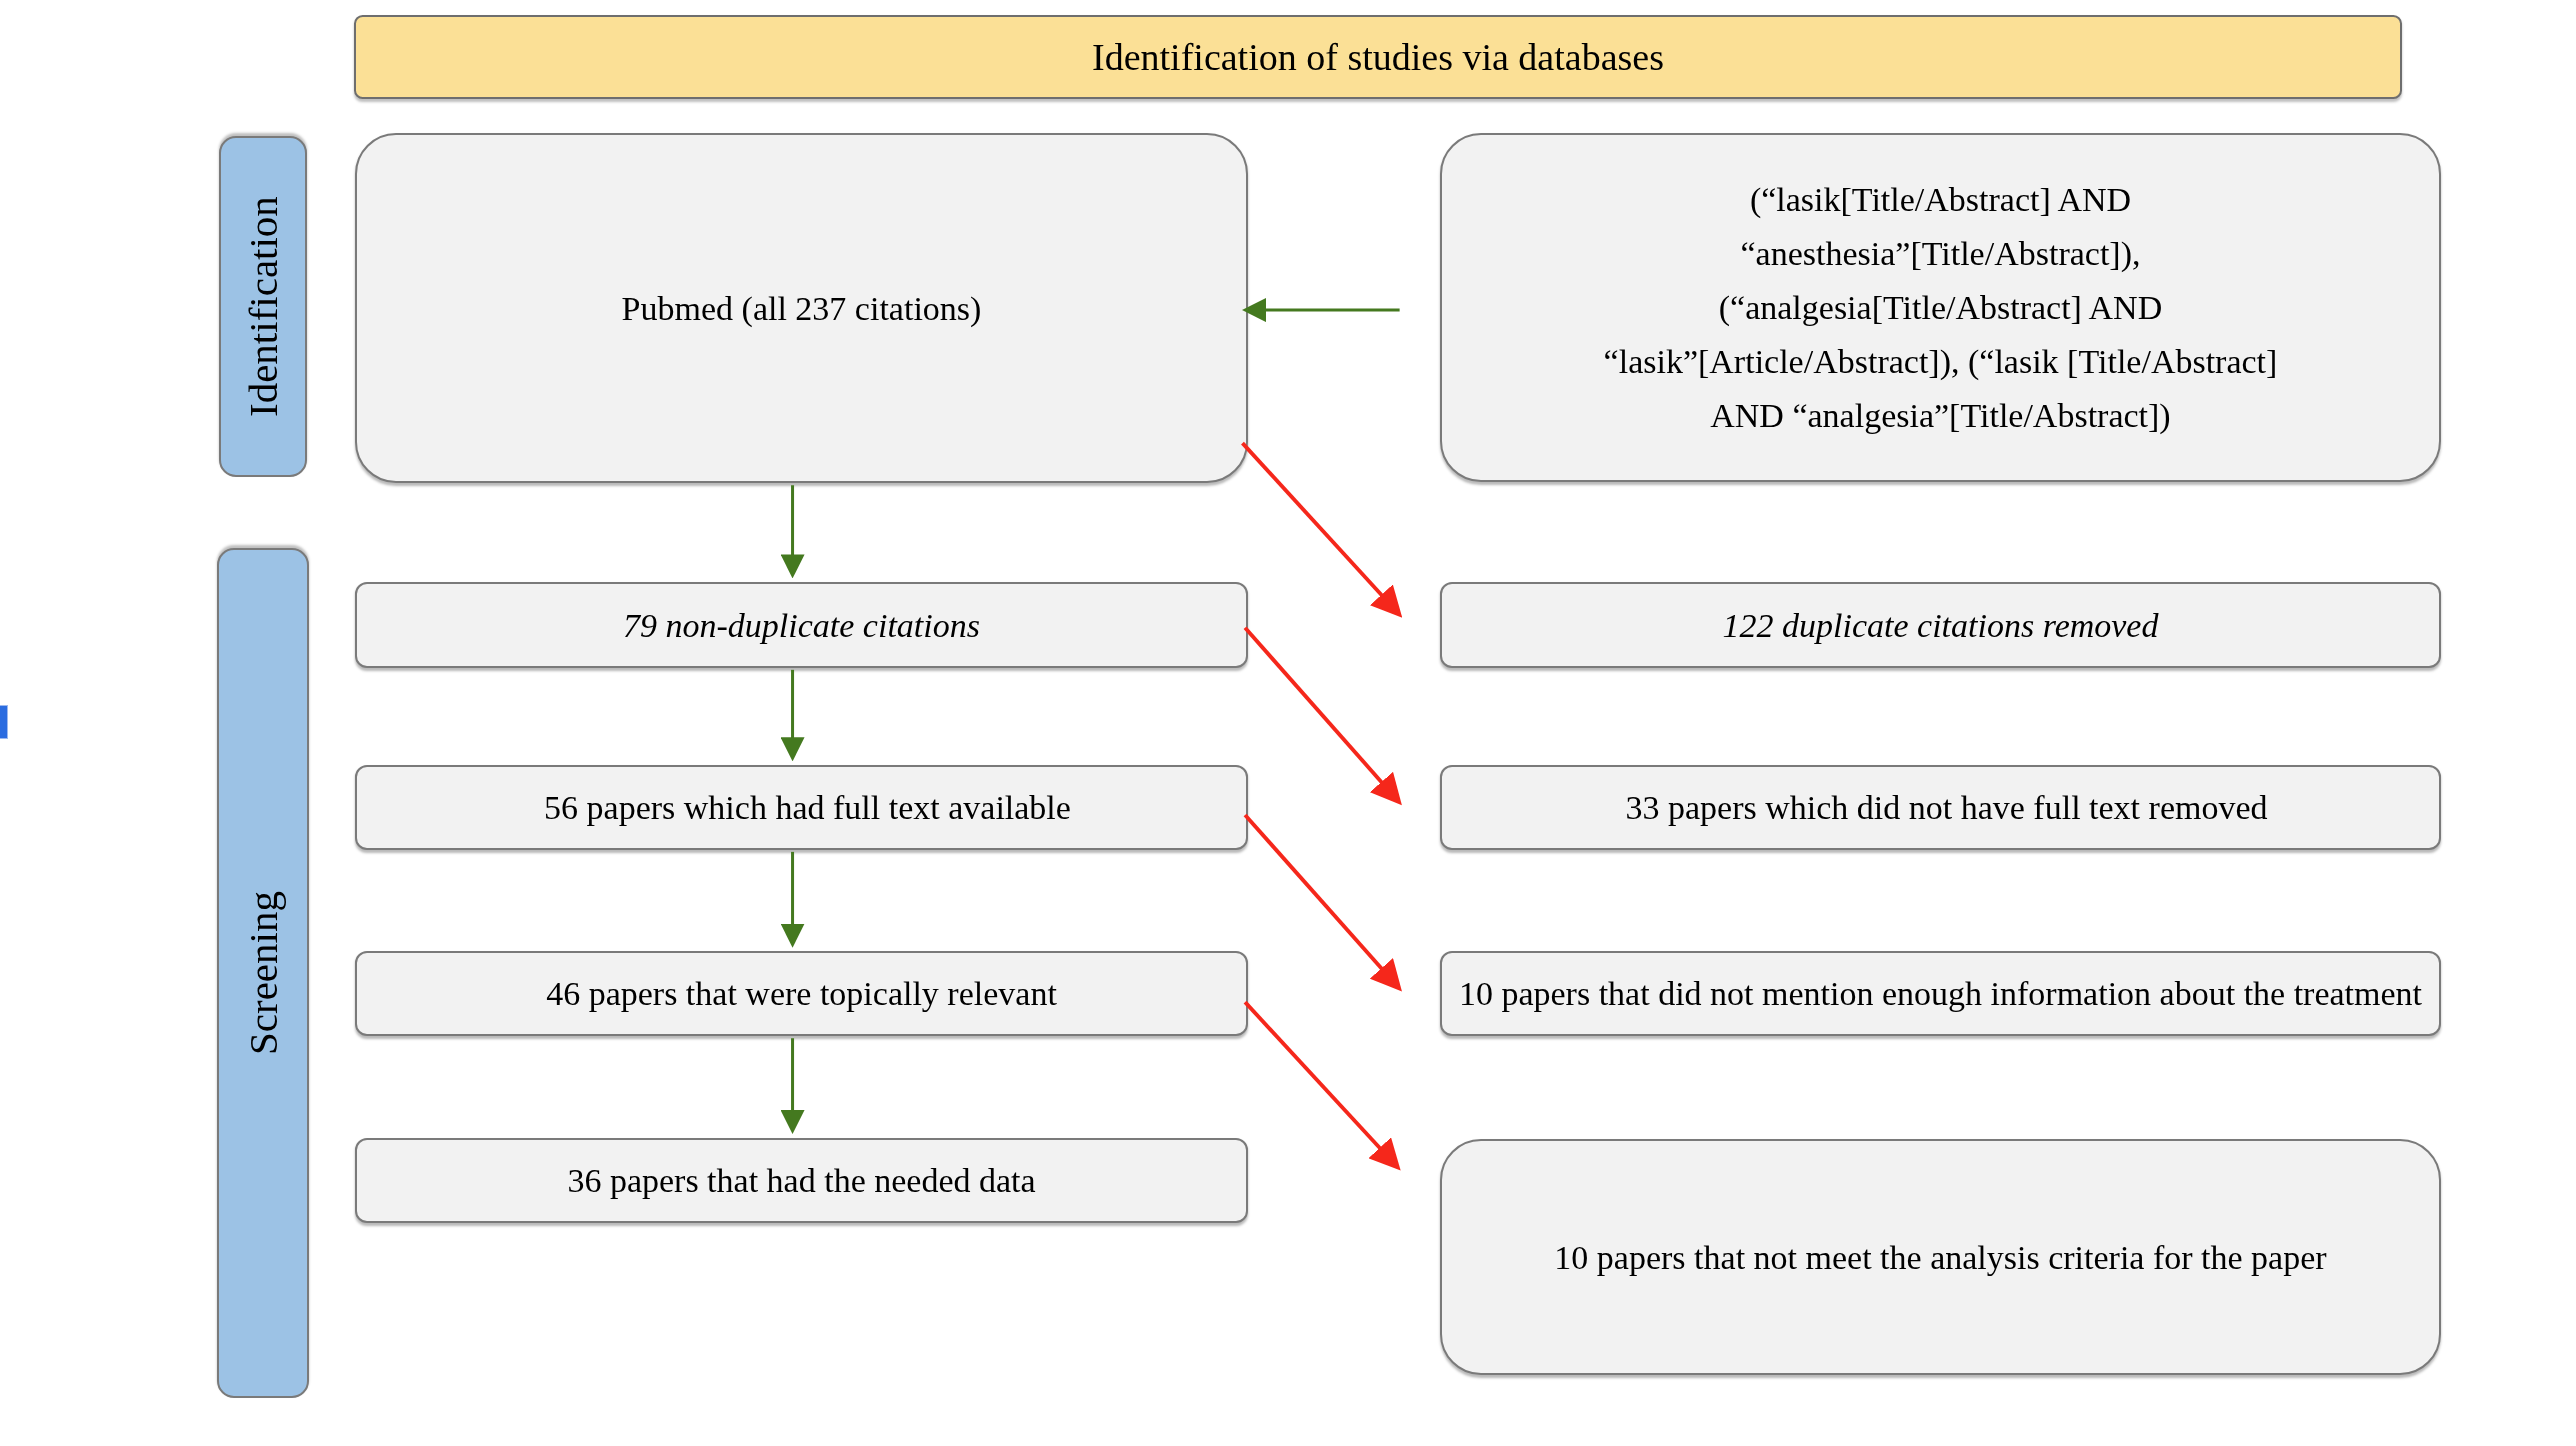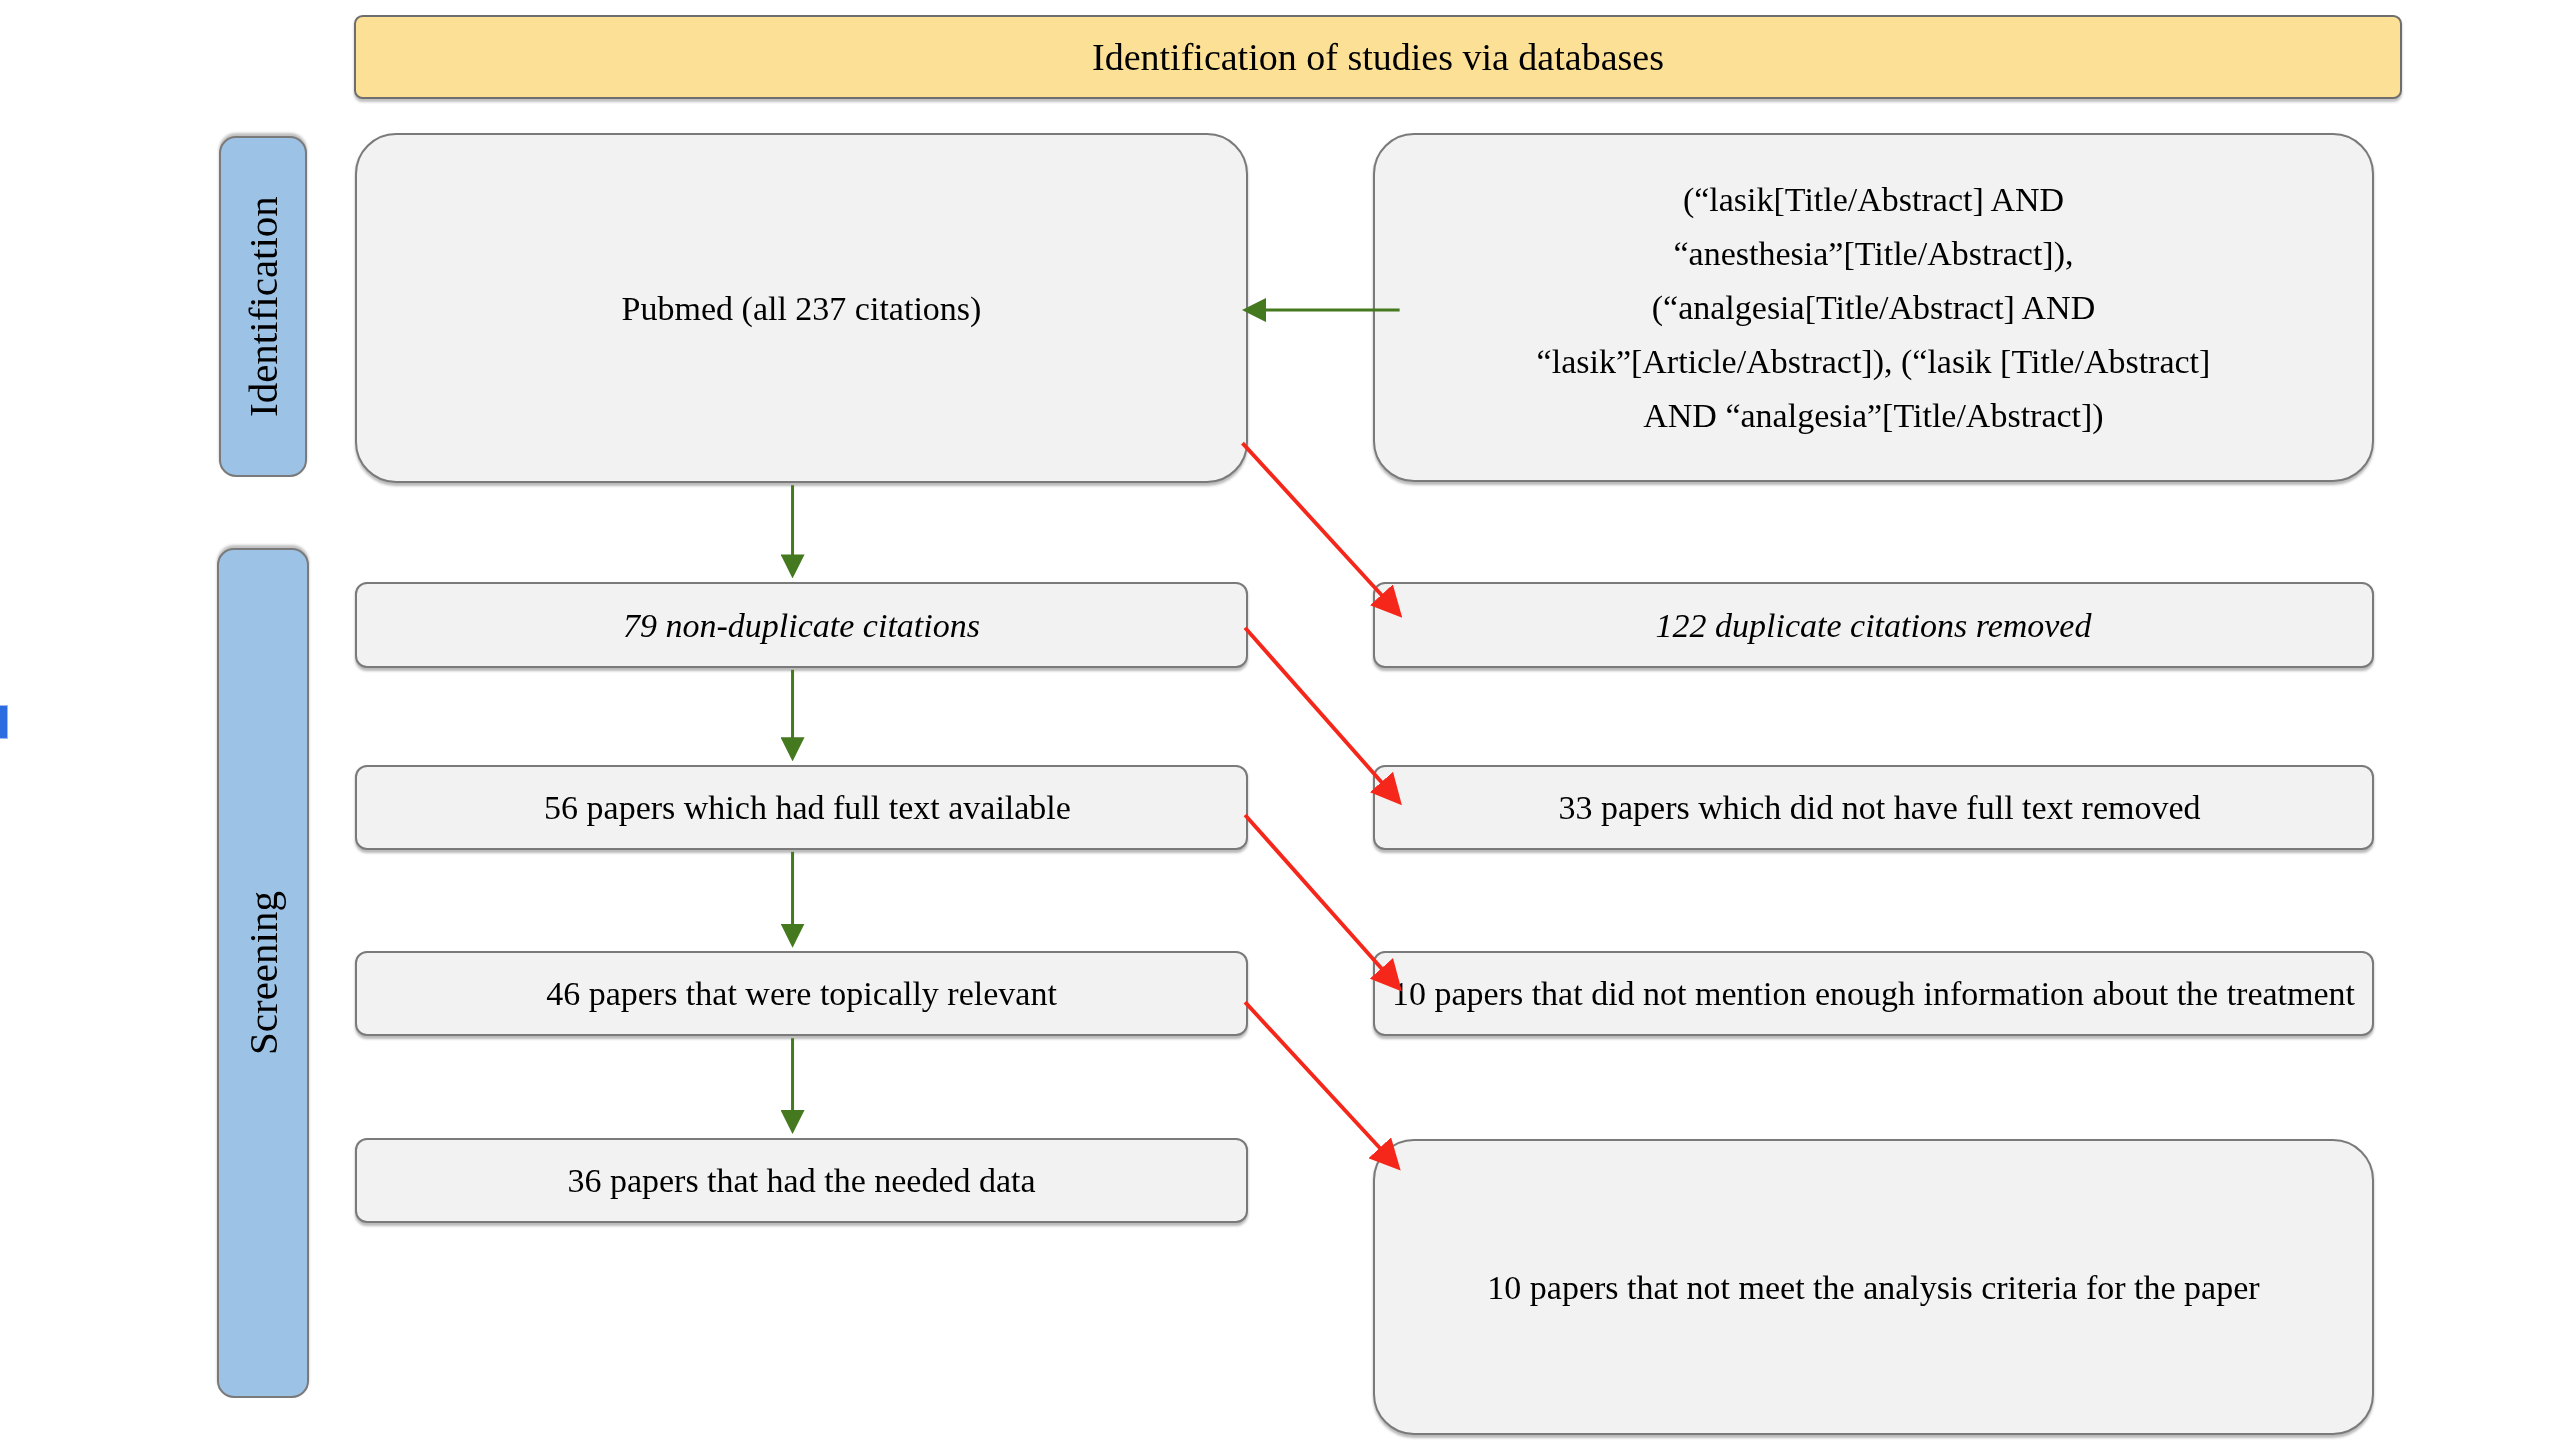--- a/index.html
+++ b/index.html
@@ -47,7 +47,7 @@
   .sidebar.ident{left:219px;top:136px;width:88px;height:341px;}
   .sidebar.screen{left:217px;top:548px;width:92px;height:850px;}
   .lcol{left:355px;width:893px;}
-  .rcol{left:1373px;width:1001px;}
+  .rcol{left:1440px;width:1001px;}
   .query-line{display:block;}
   #pubmed-box{top:133px;height:350px;}
   #query-box{top:133px;height:349px;line-height:54px;}

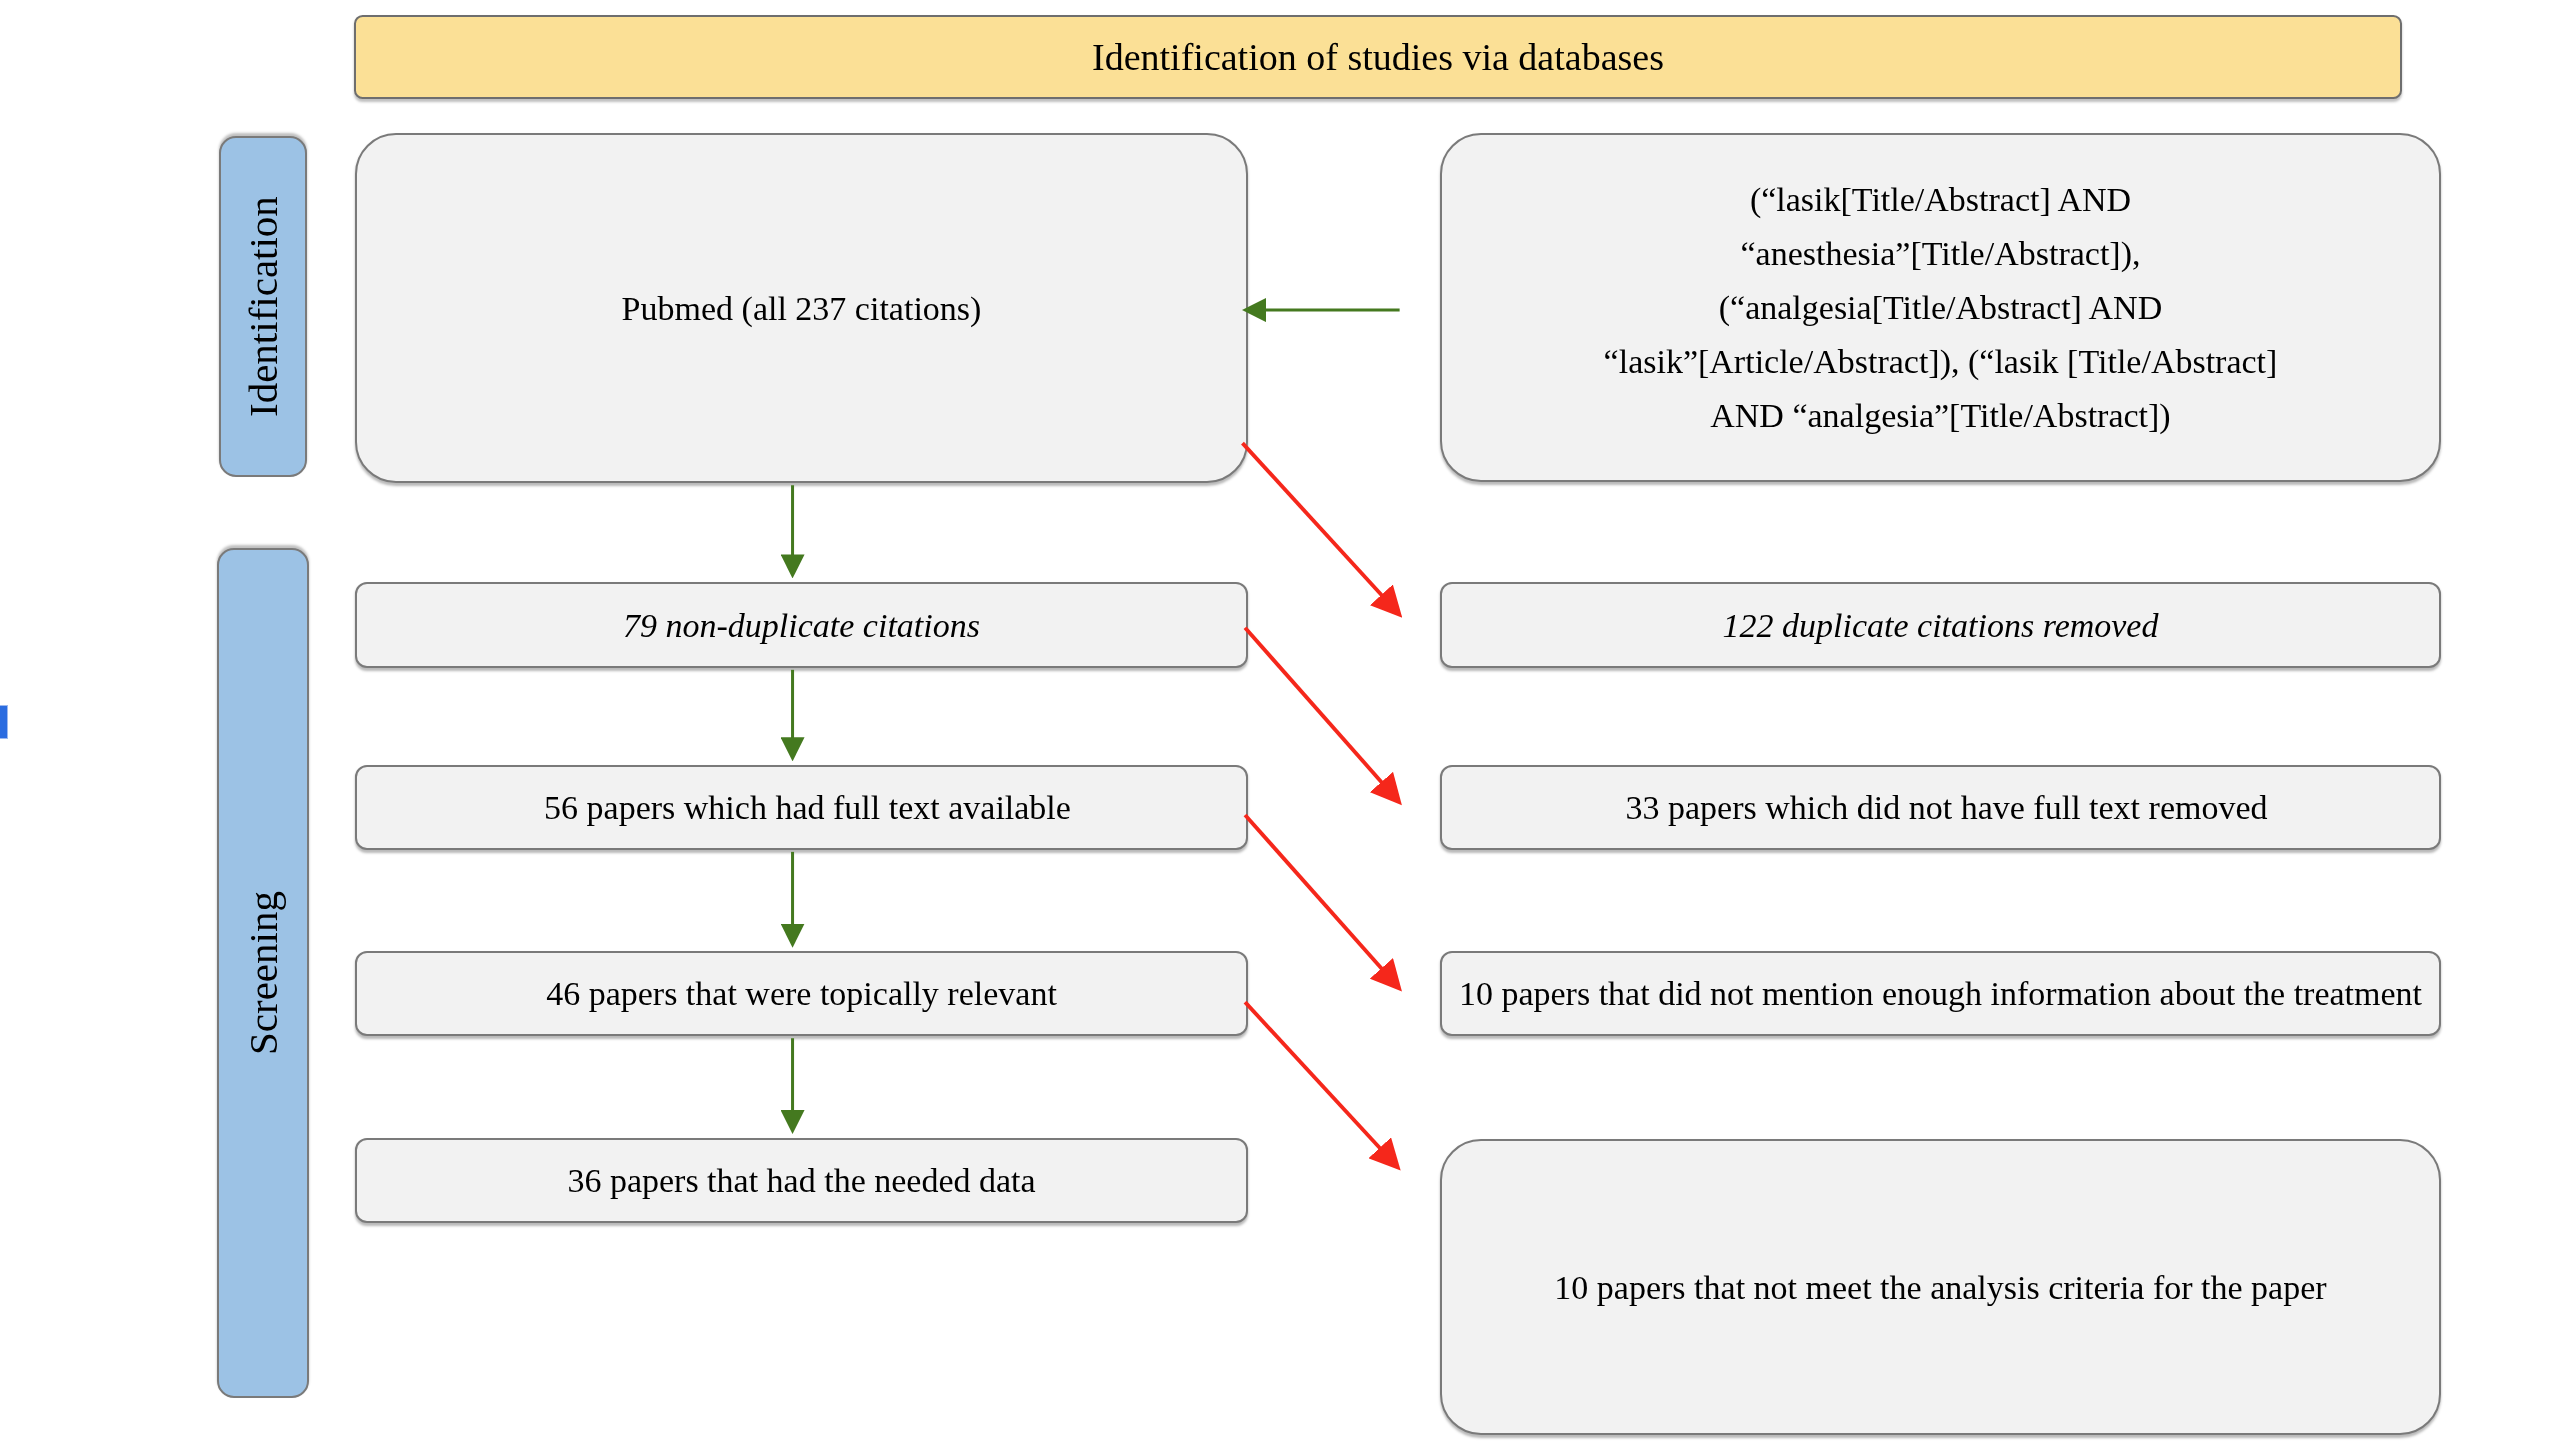--- a/index.html
+++ b/index.html
@@ -55,7 +55,7 @@
   #row2-left,#row2-right{top:765px;height:85px;padding-left:12px;}
   #row3-left,#row3-right{top:951px;height:85px;}
   #row4-left{top:1138px;height:85px;}
-  #big-right{top:1139px;height:296px;line-height:55px;padding:0 52px;}
+  #big-right{top:1139px;height:236px;line-height:55px;padding:0 52px;}
   #row3-right{line-height:50px;overflow:visible;}
   #arrows{position:absolute;left:0;top:0;pointer-events:none;}
   #cursor-artifact{

